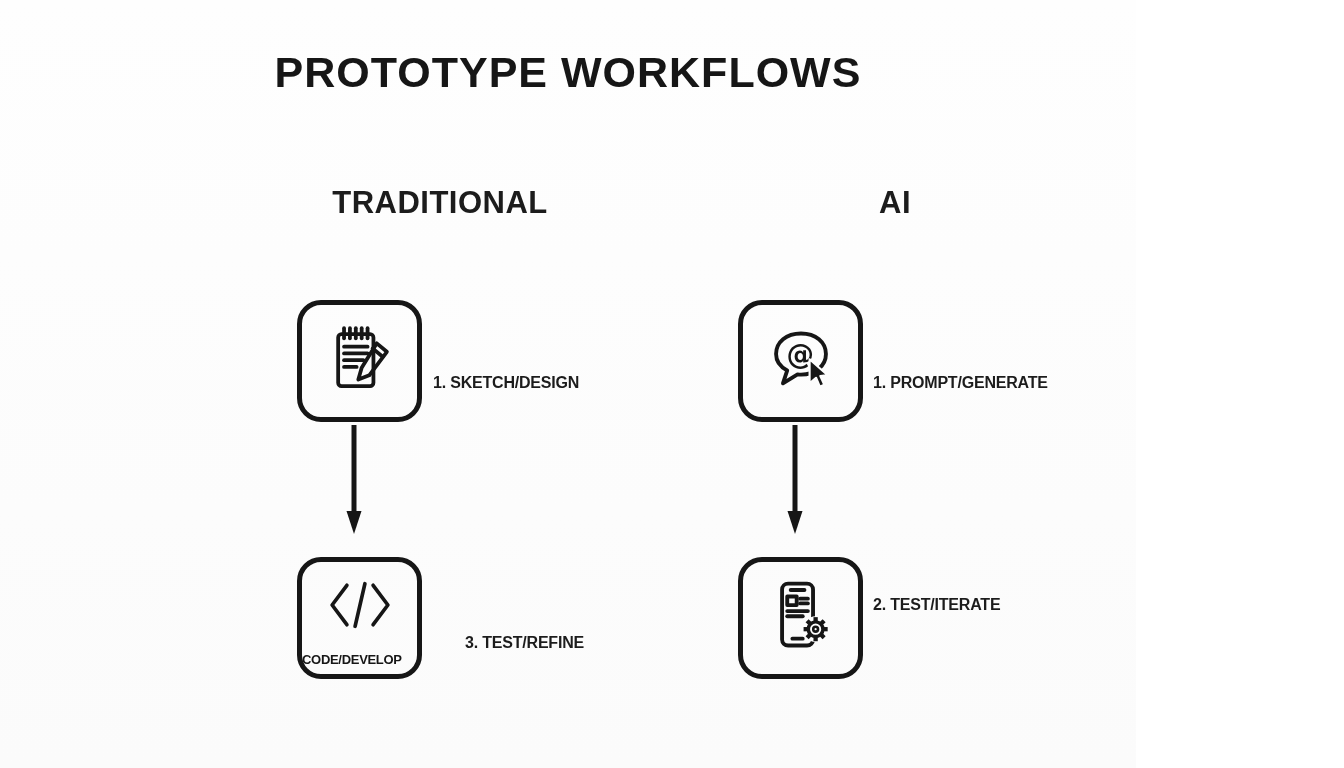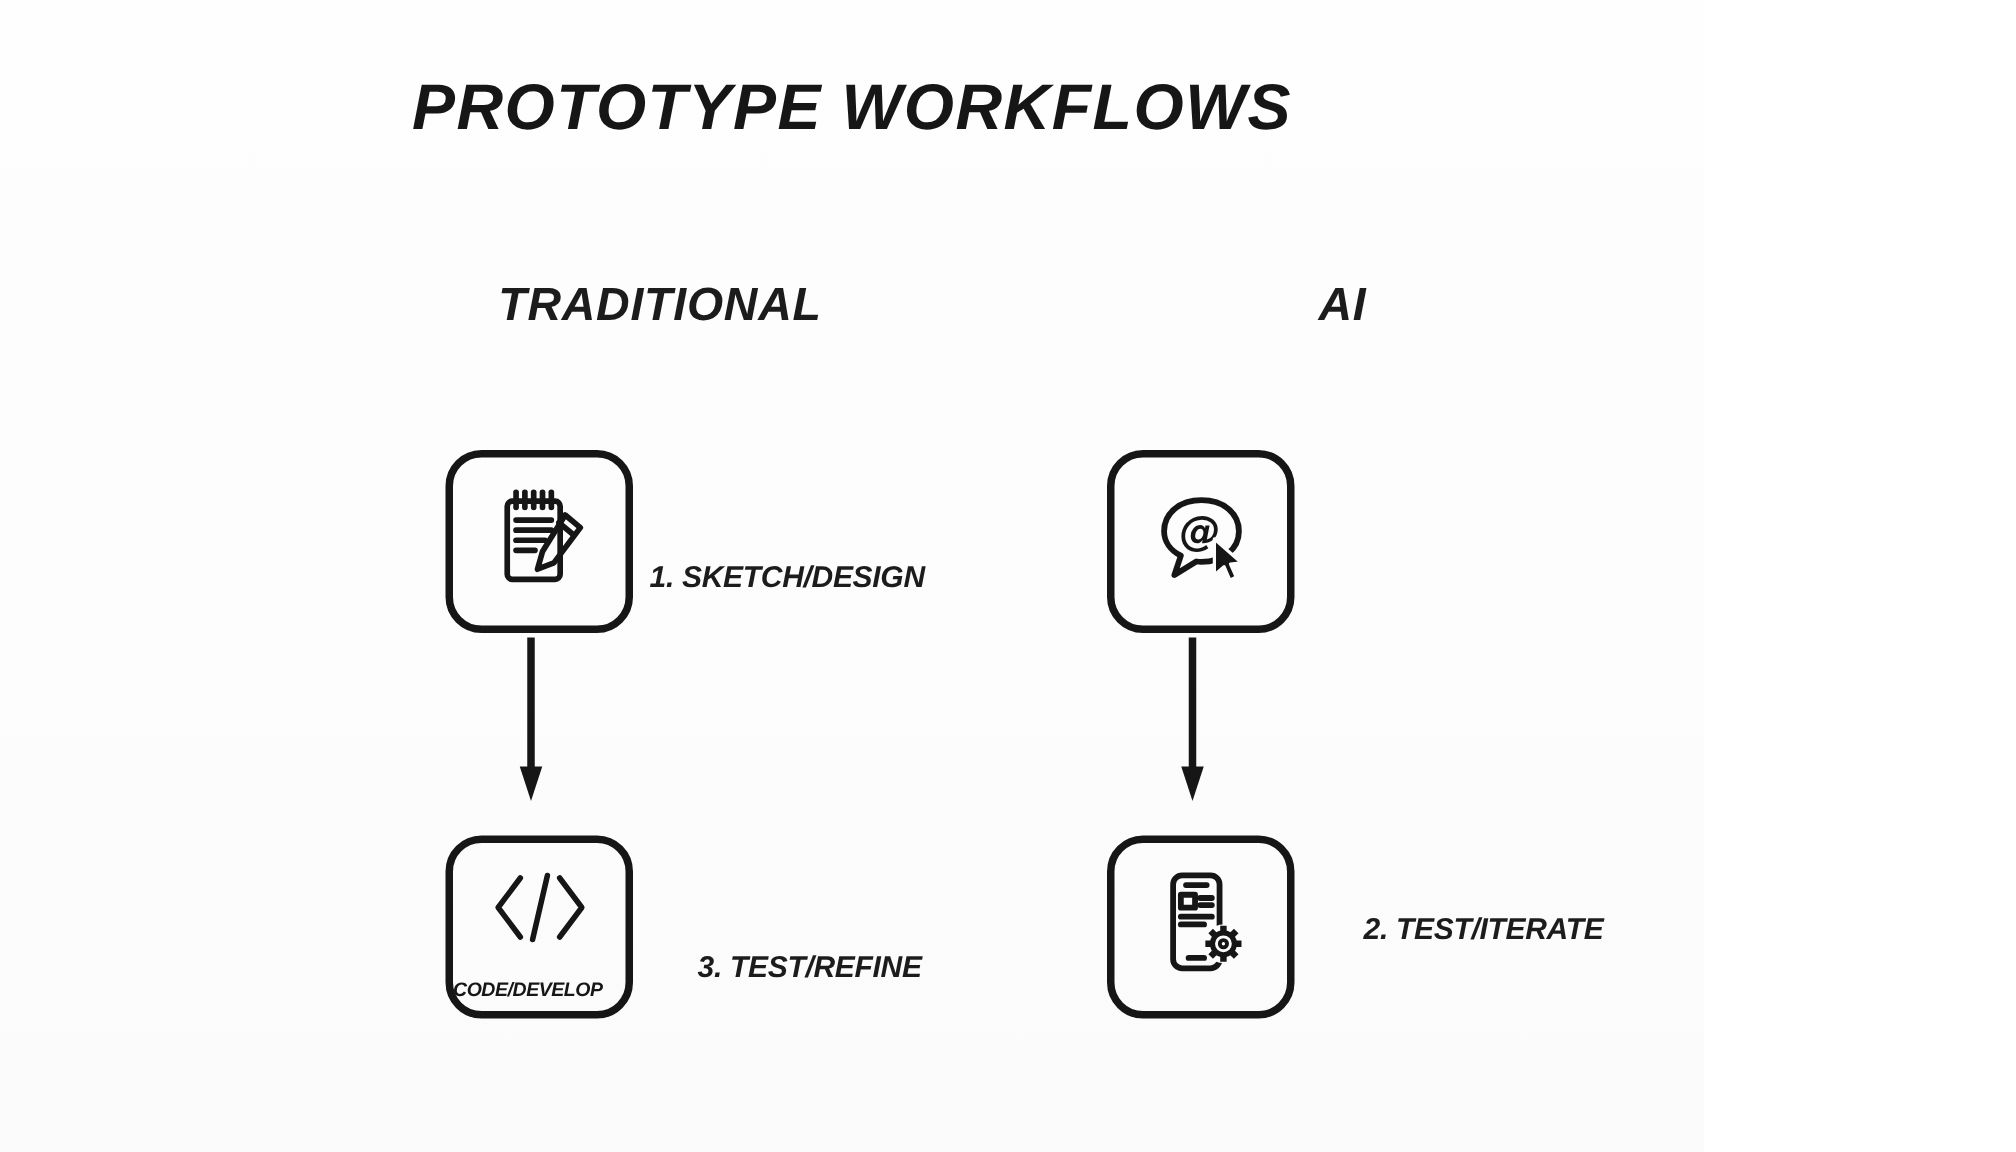--- a/index.html
+++ b/index.html
@@ -14,7 +14,6 @@
     background:linear-gradient(180deg,#fefefe 0%,#fbfbfb 100%);
     overflow:hidden;
     color:#1a1a1a;
-    font-style:italic;
   }
   .page-title{
     position:absolute;

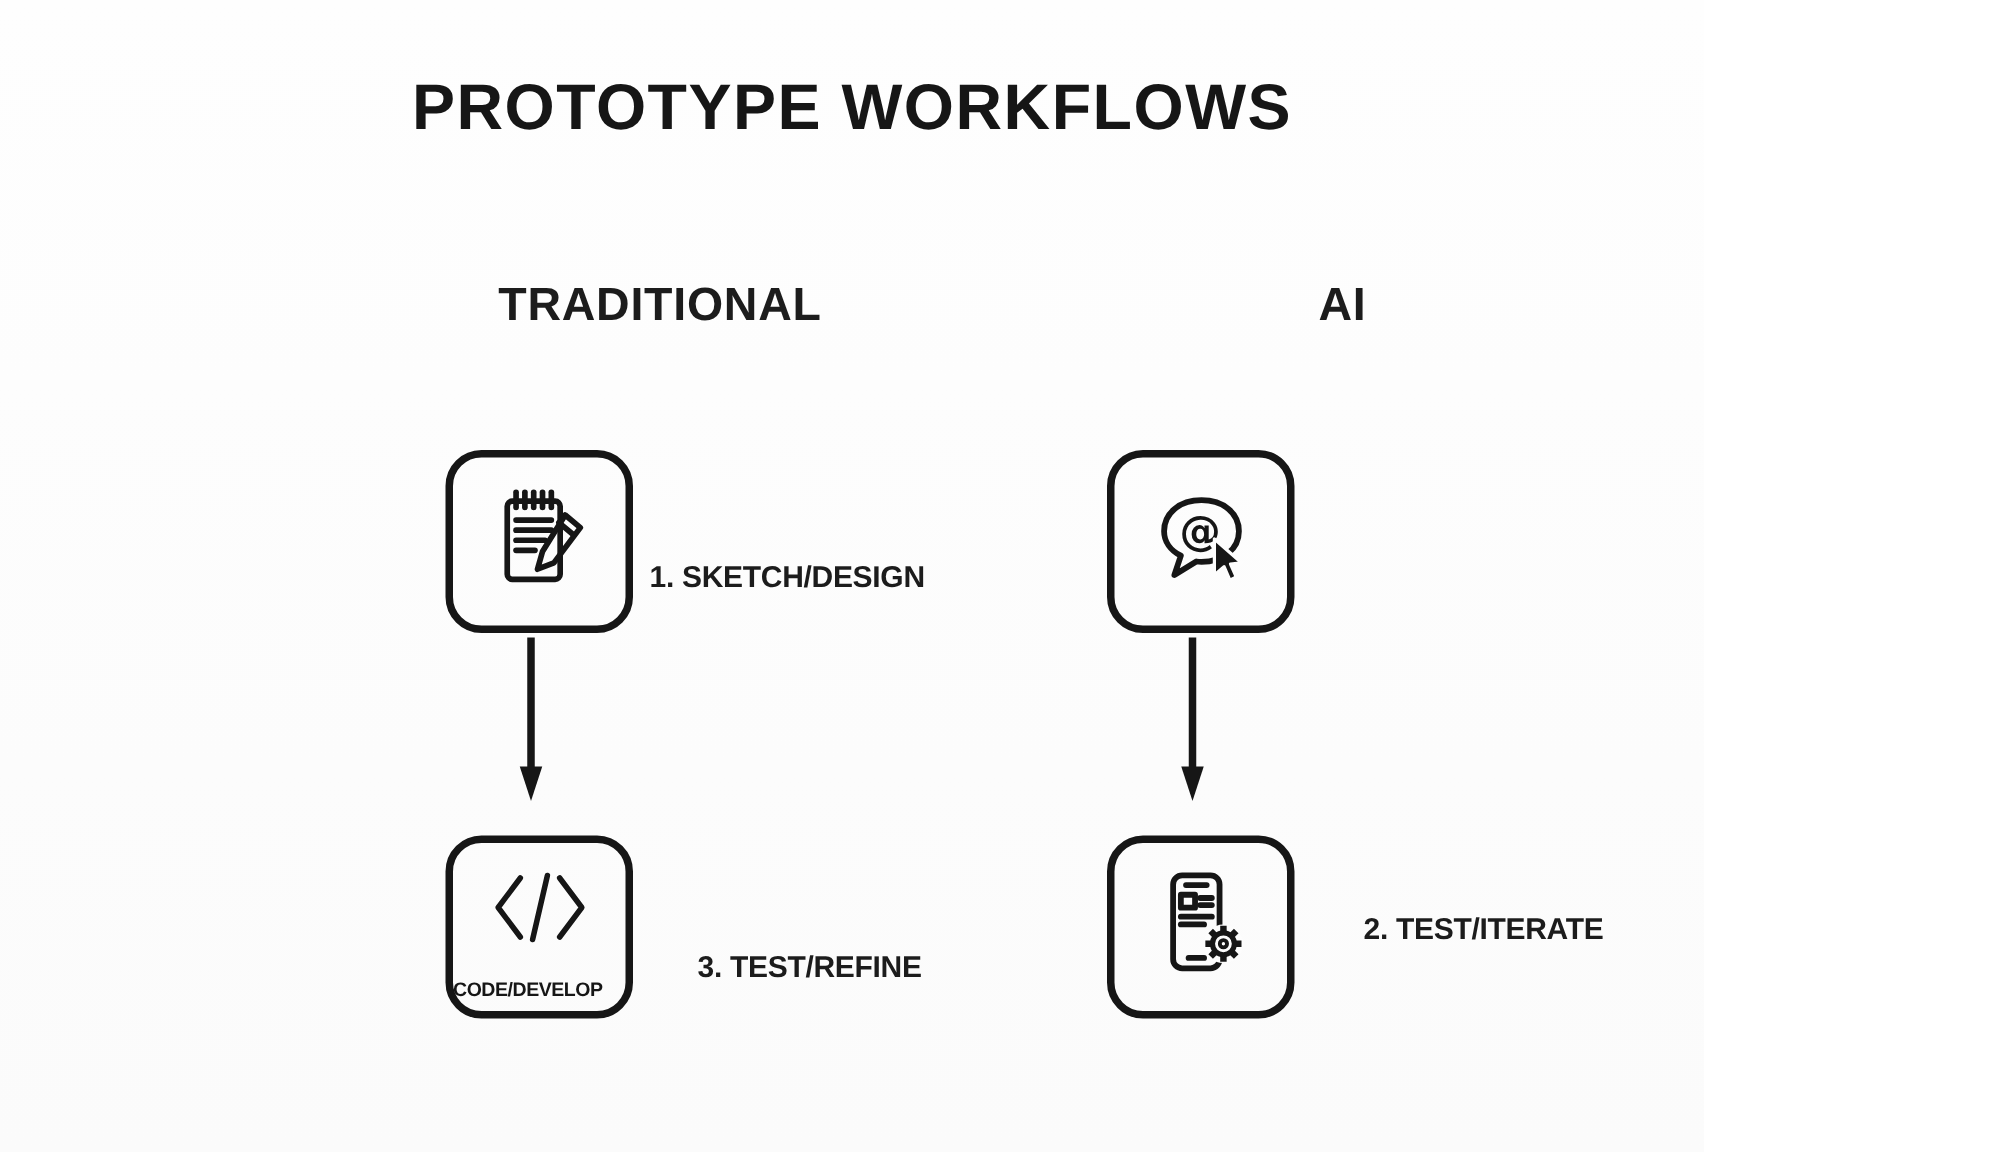--- a/index.html
+++ b/index.html
@@ -65,7 +65,7 @@
   }
   .step-label{
     position:absolute;
-    font-size:20px;
+    font-size:16px;
     font-weight:bold;
     letter-spacing:-.2px;
     color:#1c1c1c;

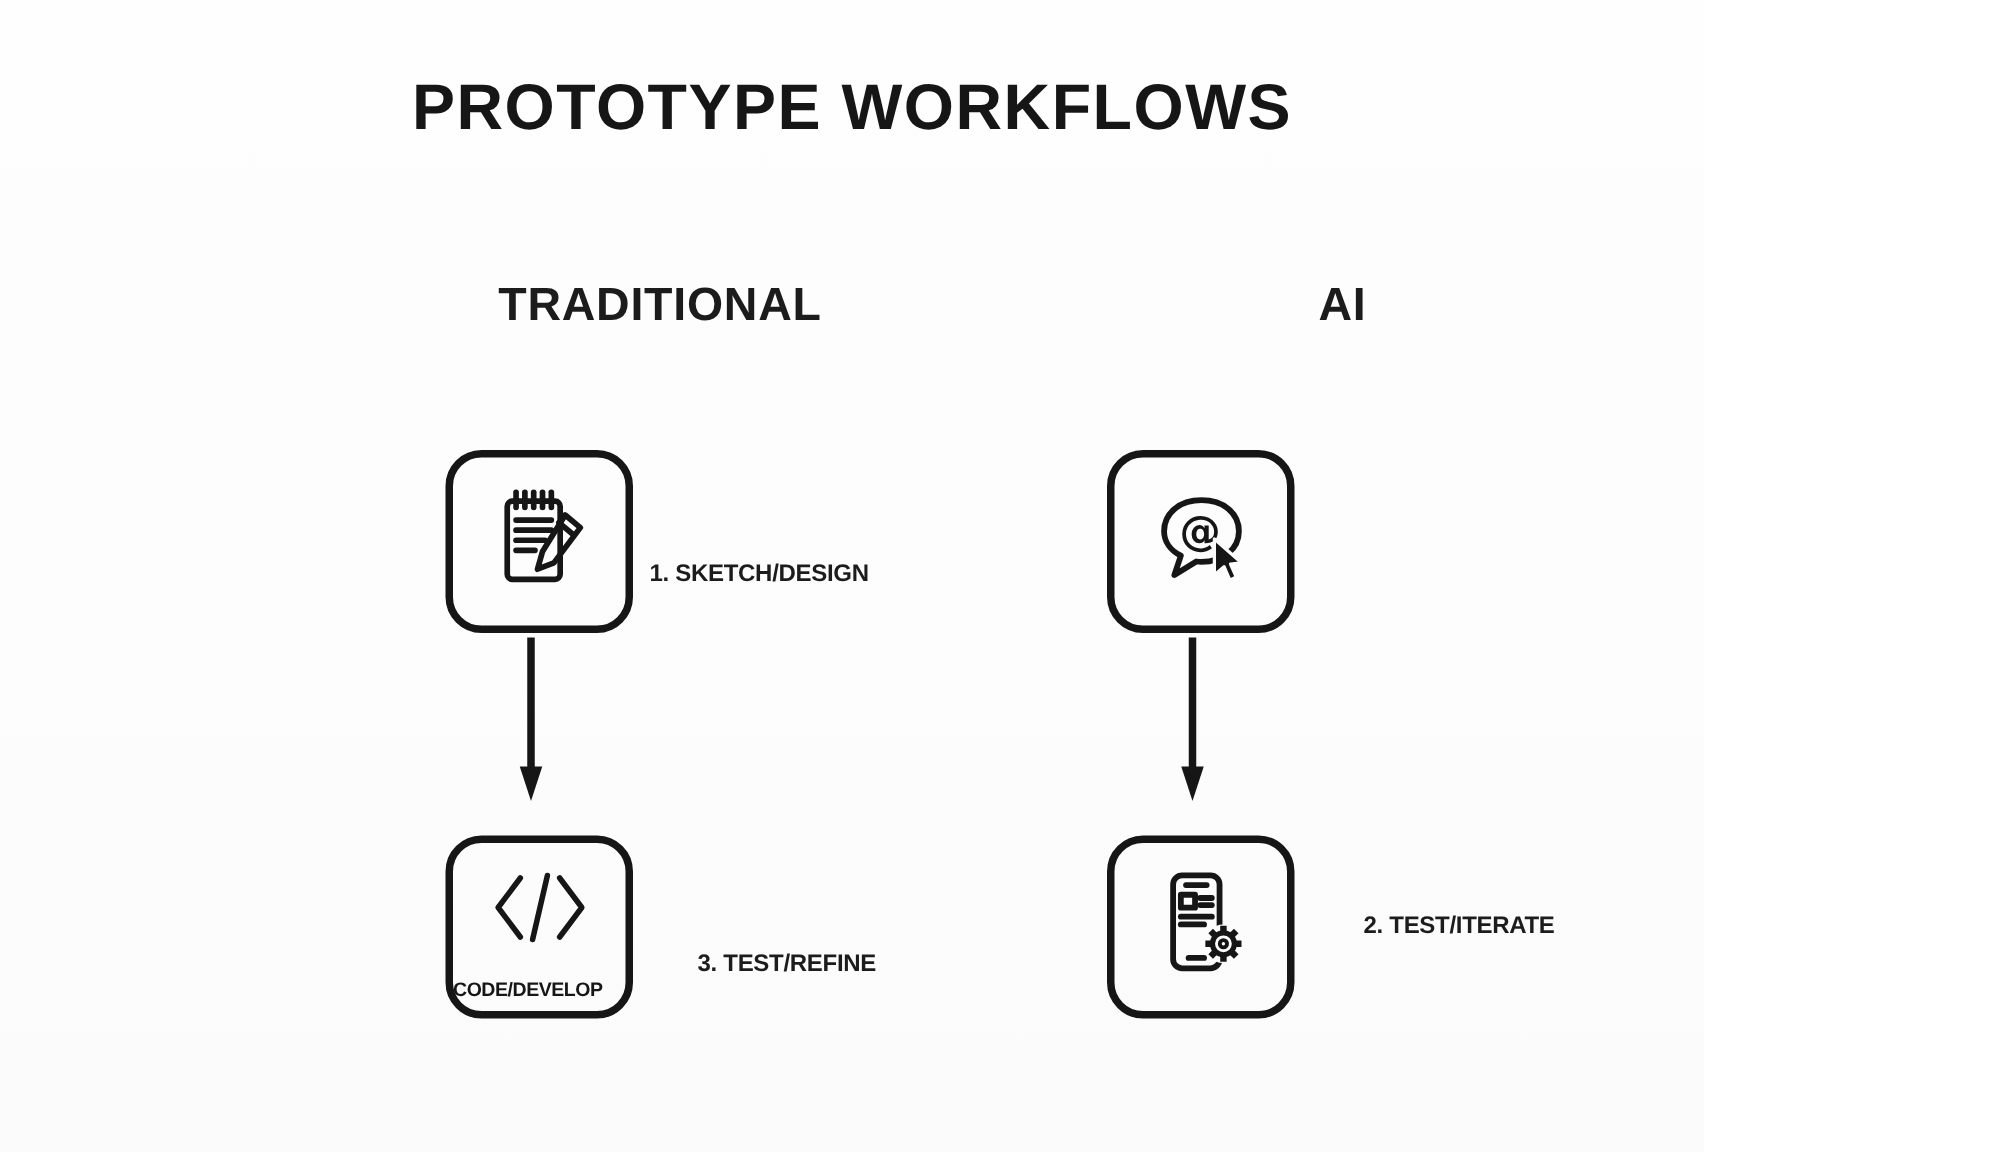--- a/index.html
+++ b/index.html
@@ -135,6 +135,7 @@
       <polygon points="60,48 60,76 67.5,69.5 72,80 77,77.5 72.5,67.5 81,66.5" fill="#161616" stroke="#fdfdfd" stroke-width="2.5" stroke-linejoin="round"></polygon>
     </svg>
   </div>
+  <div class="step-label label-a1">1. PROMPT/GENERATE</div>
 
   <svg class="flow-arrow arrow-a" viewBox="0 0 20 112">
     <line x1="10" y1="2" x2="10" y2="90" stroke="#161616" stroke-width="5"></line>

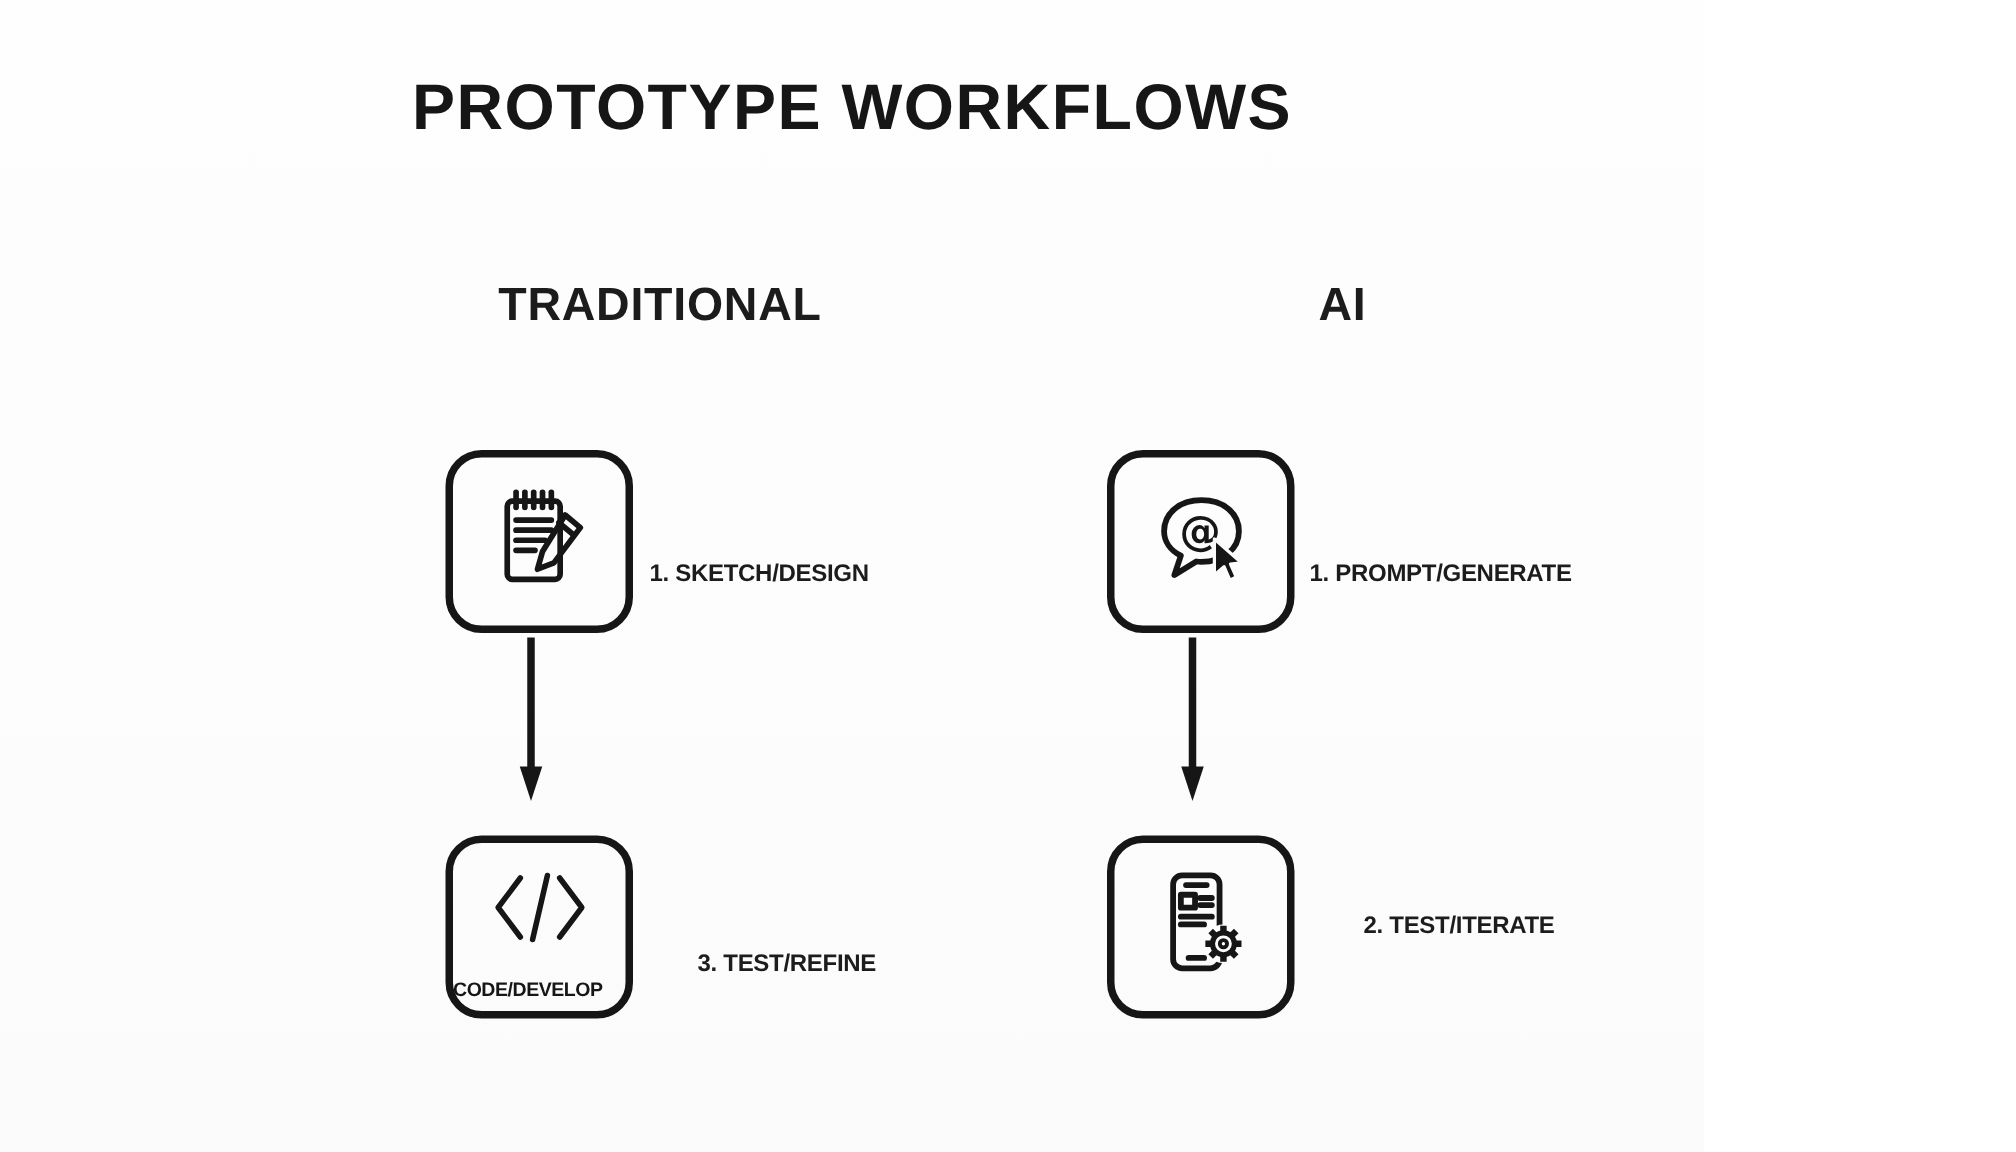--- a/index.html
+++ b/index.html
@@ -74,7 +74,7 @@
   .label-t1{left:433px; top:374px;}
   .label-t2{left:433px; top:634px;margin-left:32px;}
   .label-a1{left:873px; top:374px;}
-  .label-a2{left:873px; top:609px;margin-left:36px;}
+  .label-a2{left:873px; top:596px;}
   .flow-arrow{
     position:absolute;
     width:20px; height:112px;

